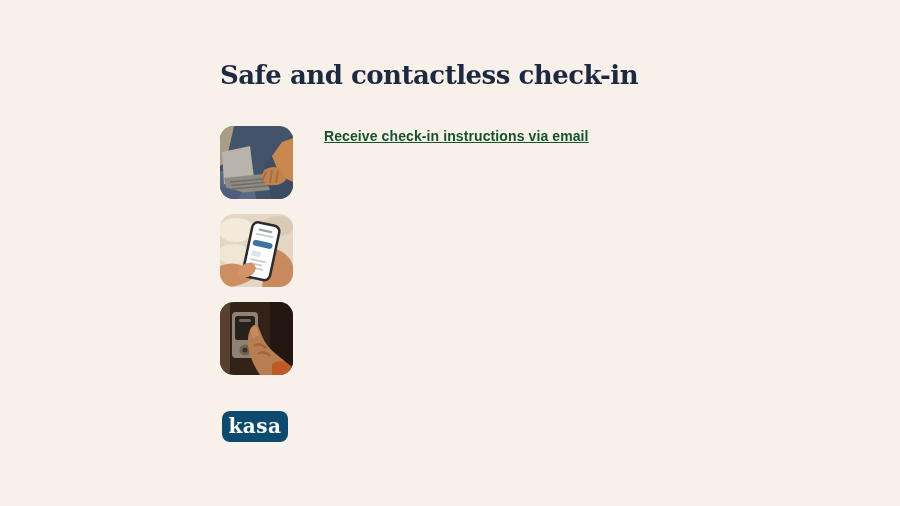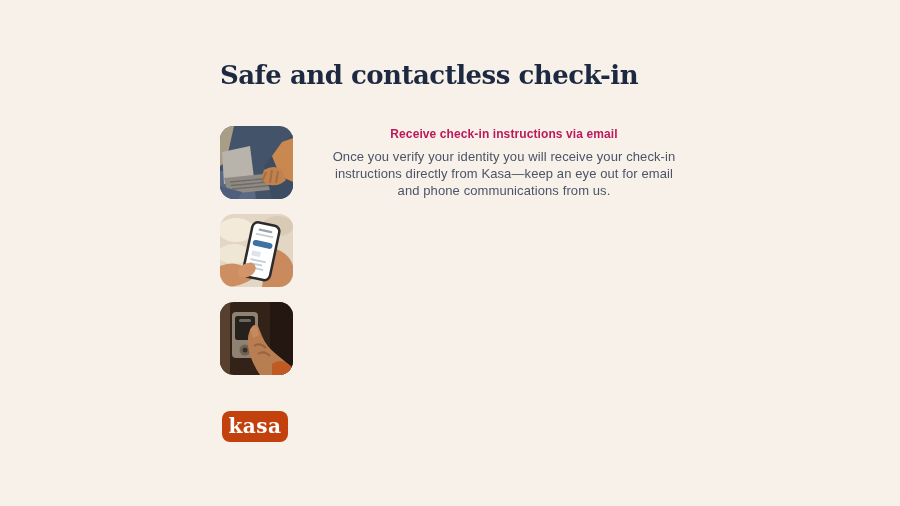--- a/index.html
+++ b/index.html
@@ -10,7 +10,7 @@
     overflow:hidden;
     position:relative;
   }
-  .canvas{position:absolute;inset:0;text-align:center;}
+  .canvas{position:absolute;inset:0;}
 
   .page-title{
     position:absolute;left:220px;top:60px;margin:0;

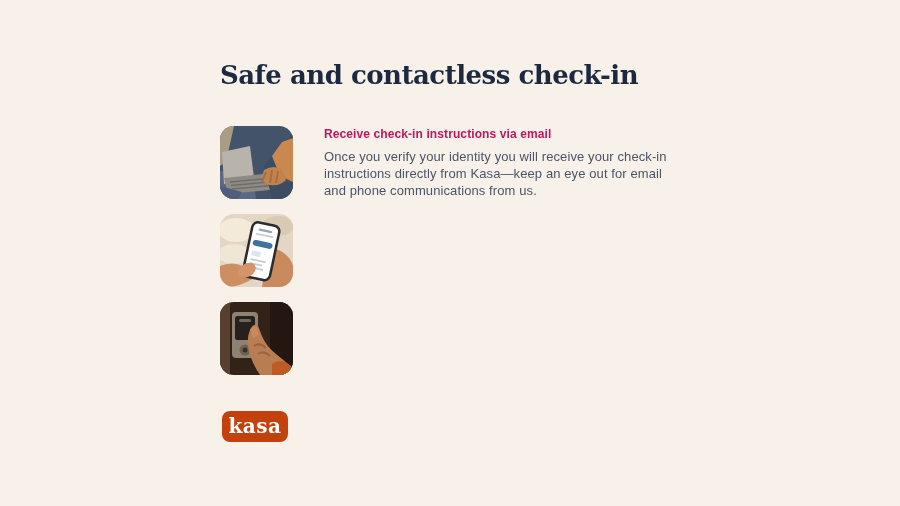--- a/index.html
+++ b/index.html
@@ -31,8 +31,8 @@
 
   .feature-text{position:absolute;left:104px;top:2px;width:360px;}
   .feature-heading{
-    margin:0 0 6px 0;font-size:12px;font-weight:700;
-    color:#be185d;line-height:1.15;letter-spacing:0.1px;
+    margin:0 0 6px 0;font-size:14px;font-weight:700;
+    color:#14532d;line-height:1.15;letter-spacing:0.1px;text-decoration:underline;
   }
   .feature-body{
     margin:0;font-size:13px;color:#4b5468;line-height:1.33;

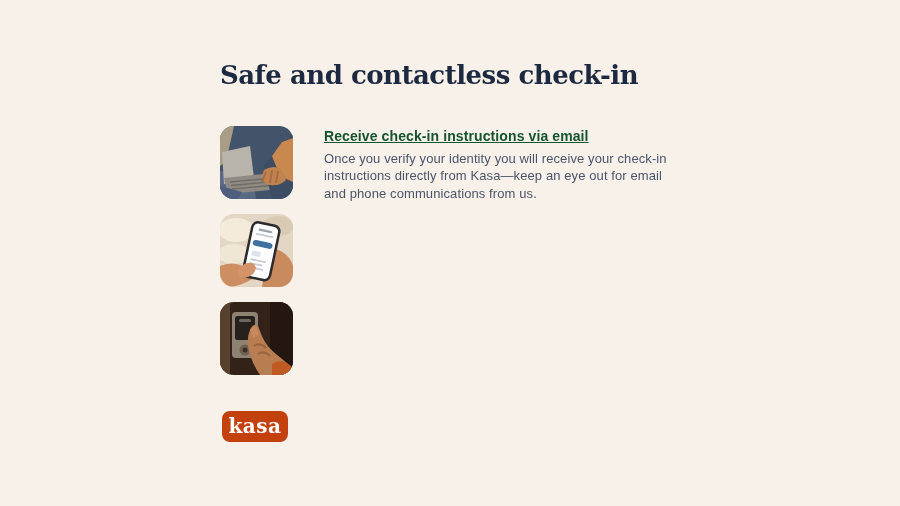--- a/index.html
+++ b/index.html
@@ -78,7 +78,6 @@
     </svg>
     <div class="feature-text">
       <h2 class="feature-heading">Receive check-in instructions via email</h2>
-      <p class="feature-body">Once you verify your identity you will receive your check-in instructions directly from Kasa—keep an eye out for email and phone communications from us.</p>
     </div>
   </div>
 

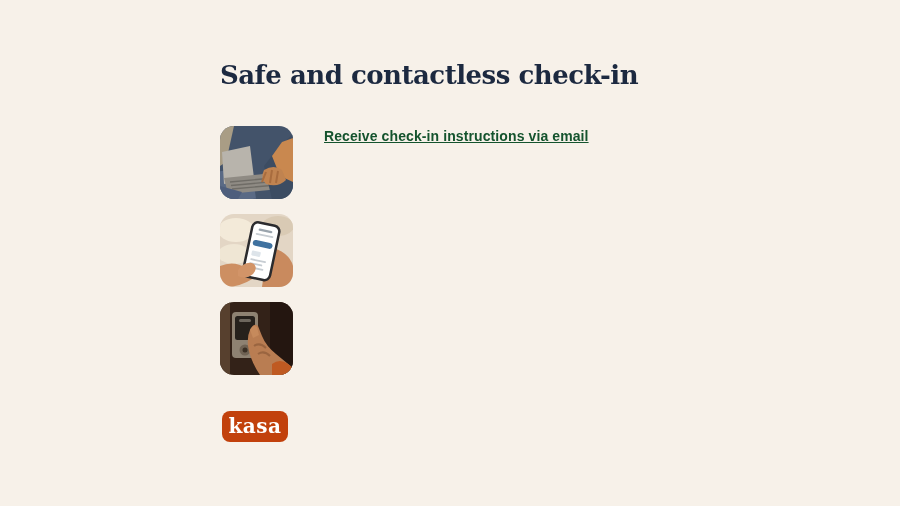--- a/index.html
+++ b/index.html
@@ -41,7 +41,7 @@
 
   .kasa-logo{
     position:absolute;left:222px;top:411px;width:66px;height:31px;
-    background:#c2410c;border-radius:8px;
+    background:#0c4a6e;border-radius:8px;
     display:flex;align-items:center;justify-content:center;
   }
   .kasa-logo span{

